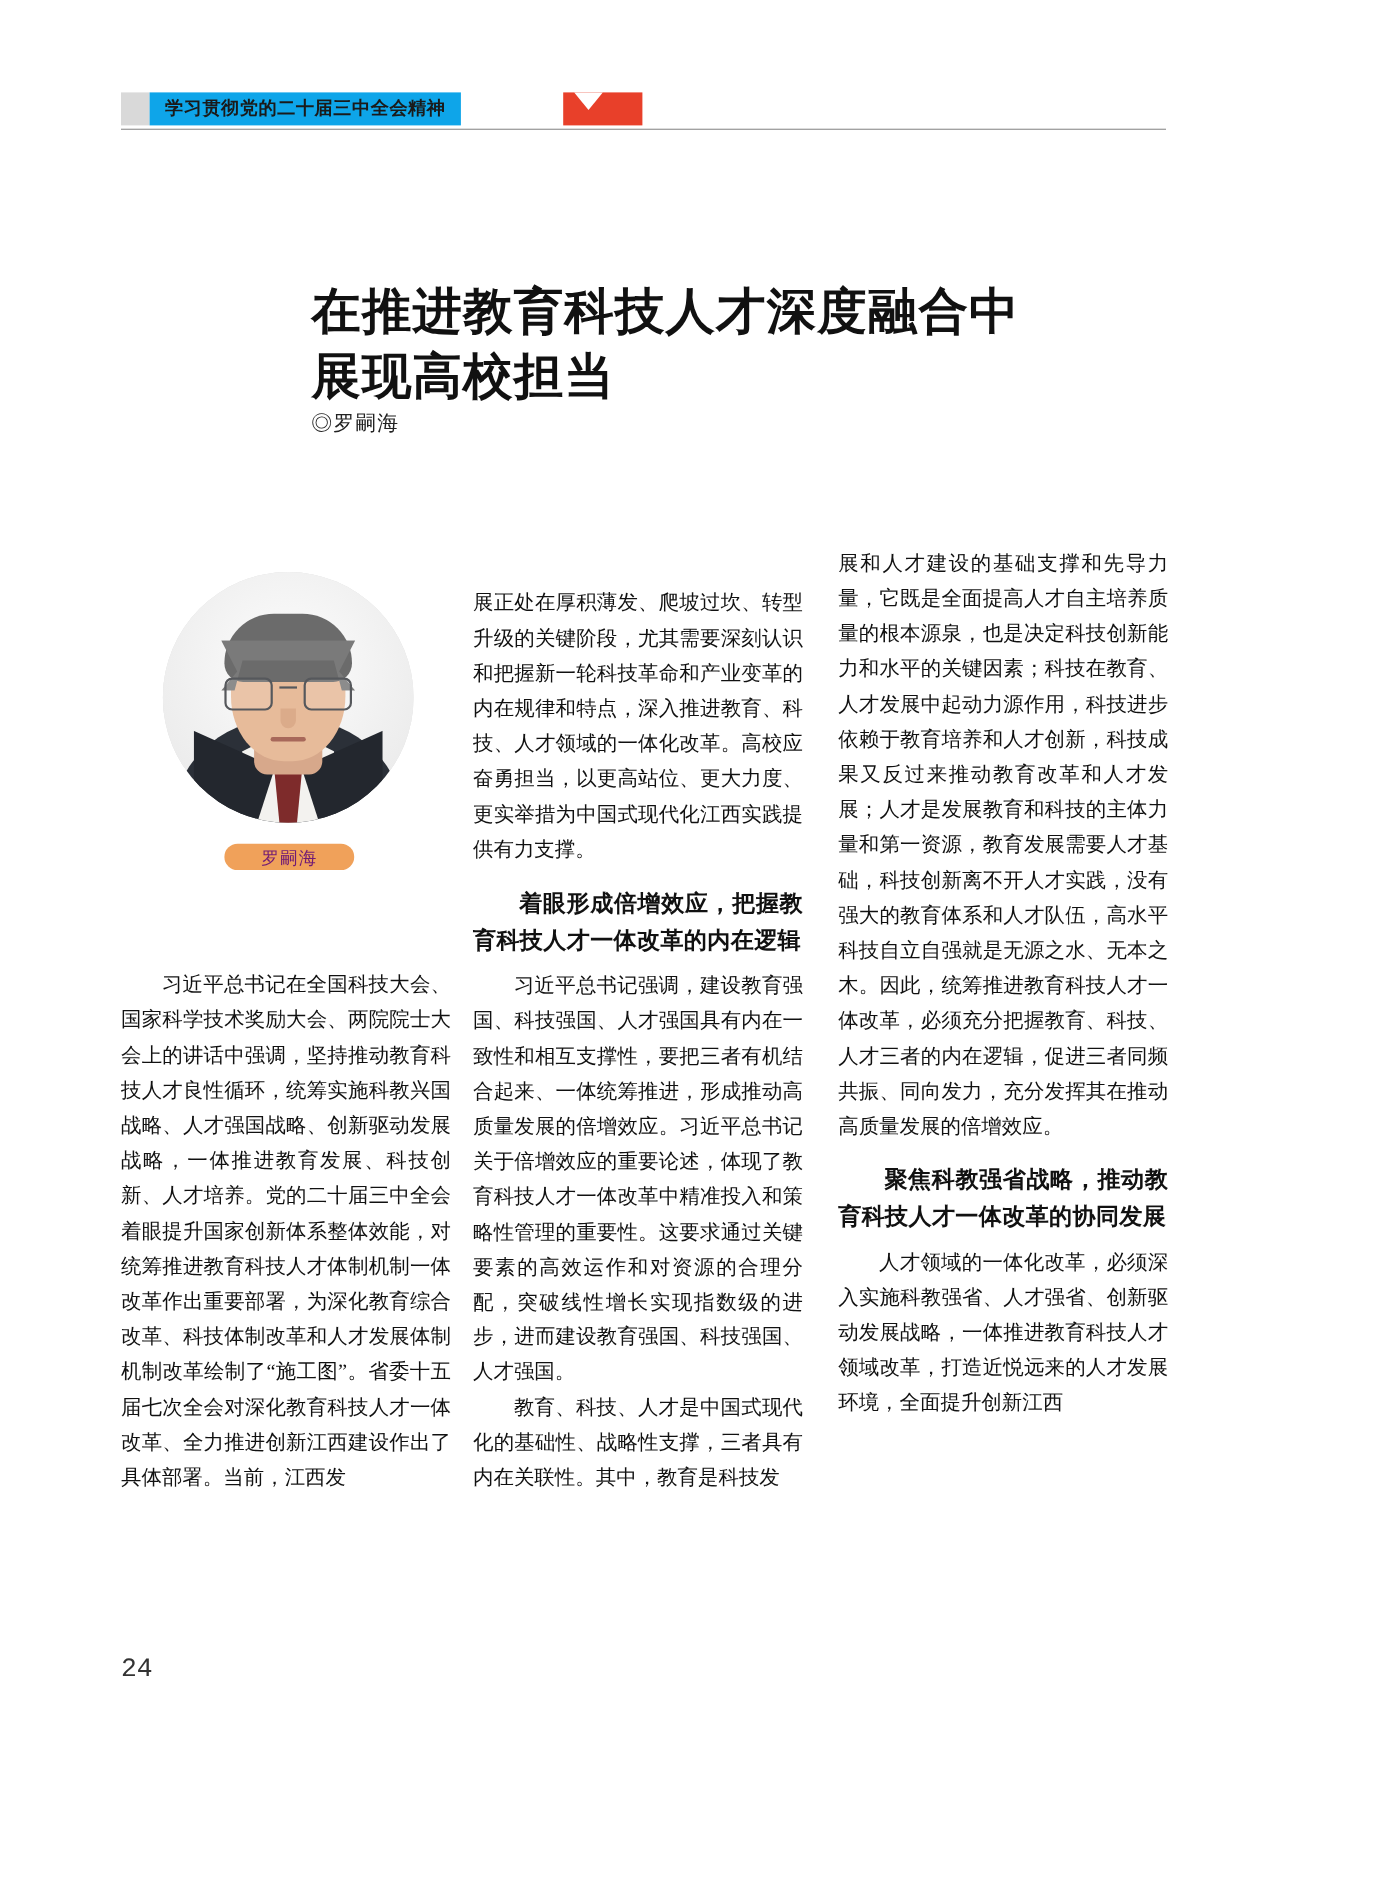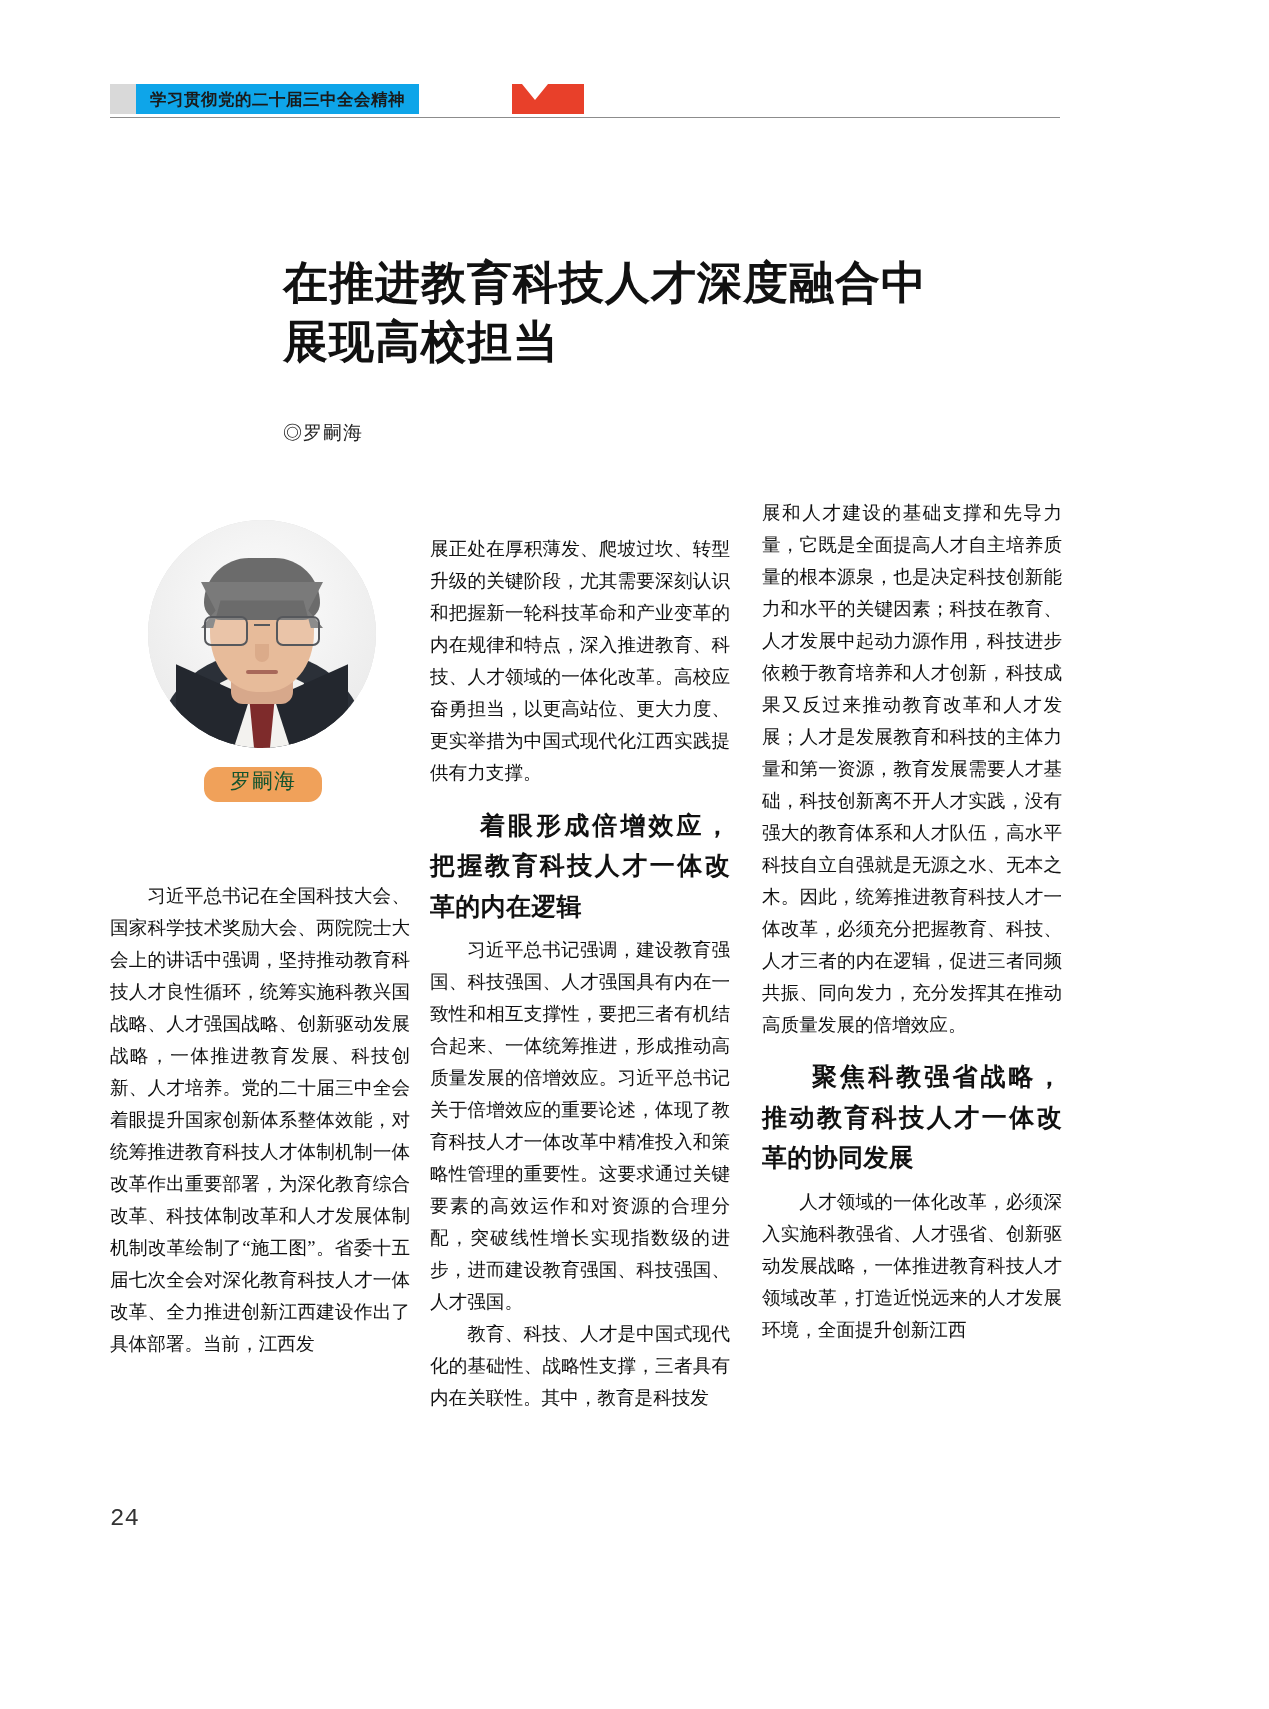--- a/index.html
+++ b/index.html
@@ -99,7 +99,6 @@
     font-size: 19px;
     color: #222;
     letter-spacing: 1px;
-    margin-top: 48px;
   }
 
   

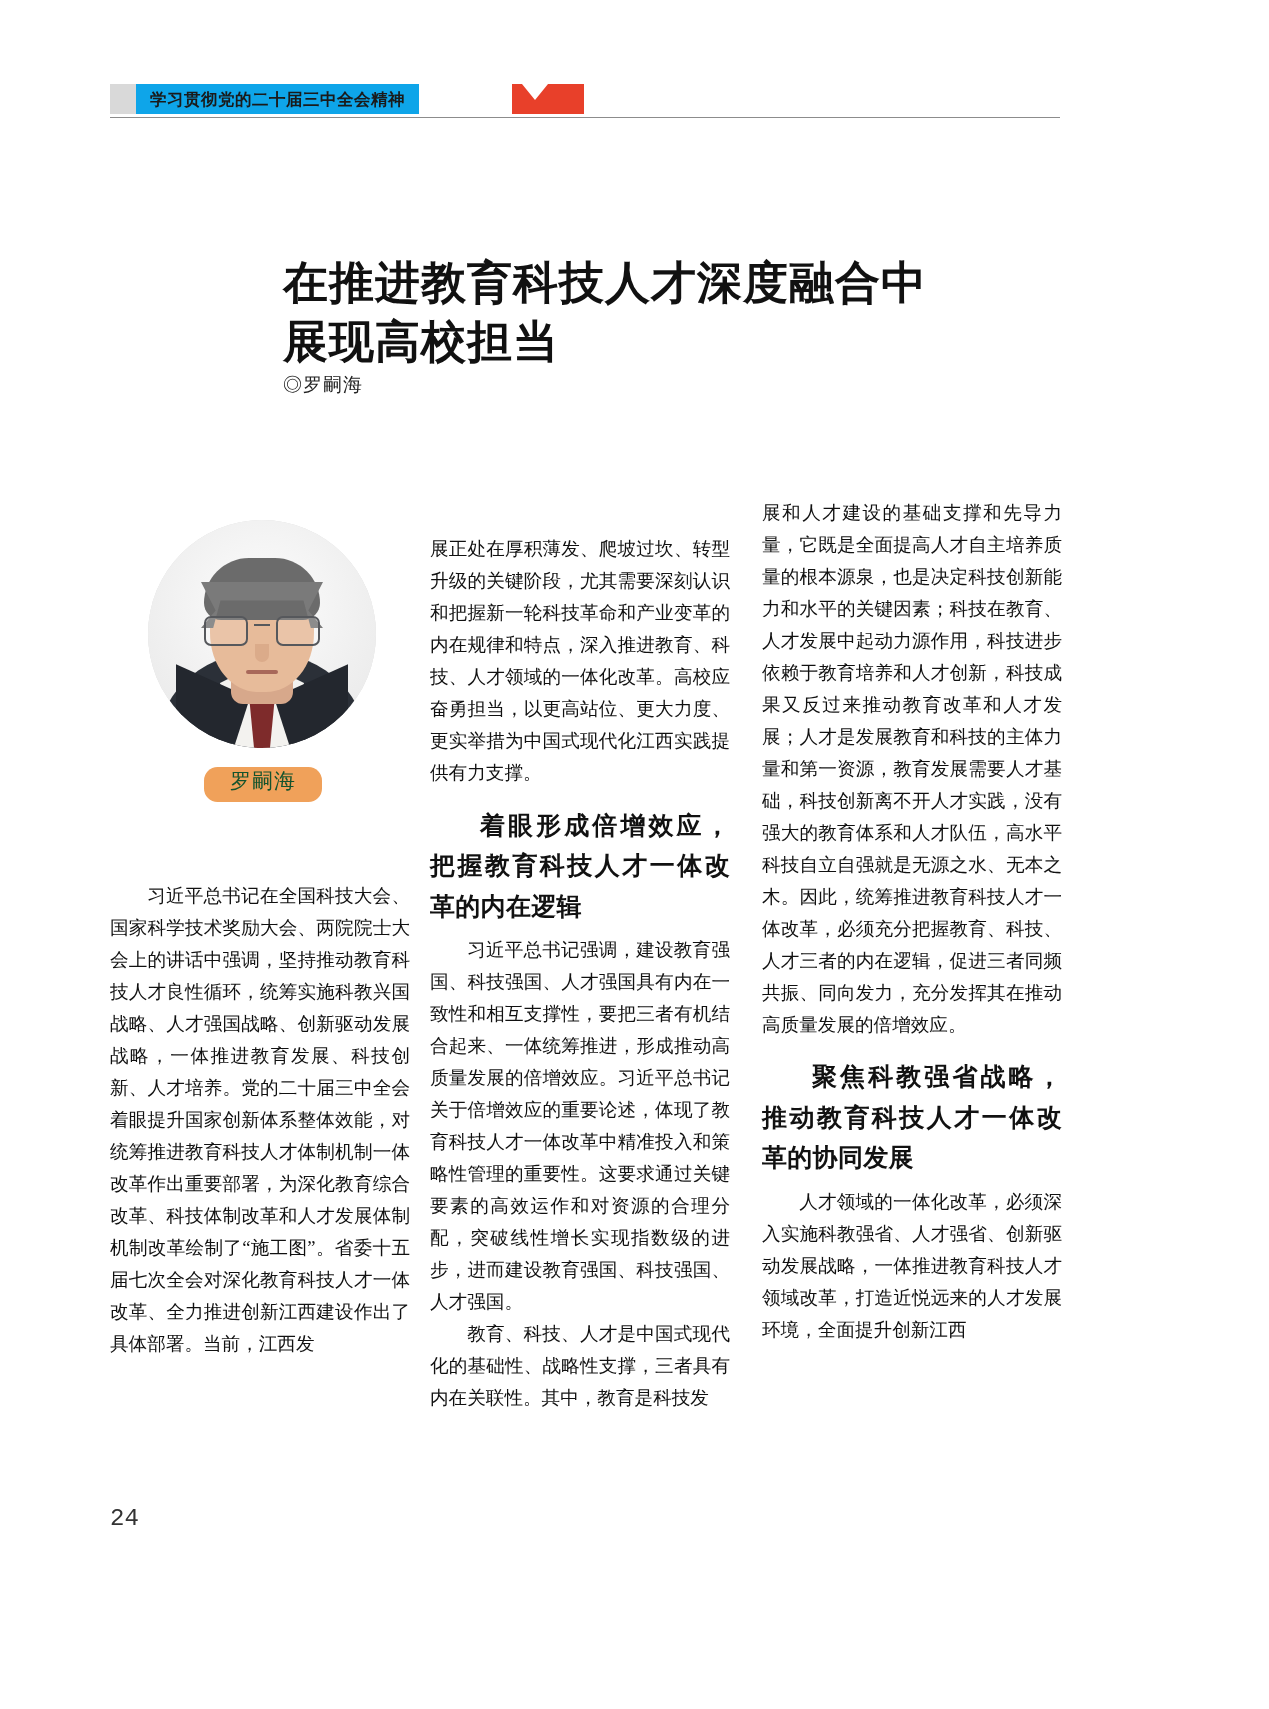--- a/index.html
+++ b/index.html
@@ -282,14 +282,14 @@
     transform: translateX(-50%);
     top: 247px;
     width: 118px;
-    height: 35px;
+    height: 24px;
     line-height: 27px;
     text-align: center;
     border-radius: 13.5px;
     background: #f0a15a;
-    color: #14532d;
+    color: #701a75;
     font-family: "Liberation Sans", "DejaVu Sans", sans-serif;
-    font-size: 21px;
+    font-size: 16px;
     letter-spacing: 1px;
   }
 

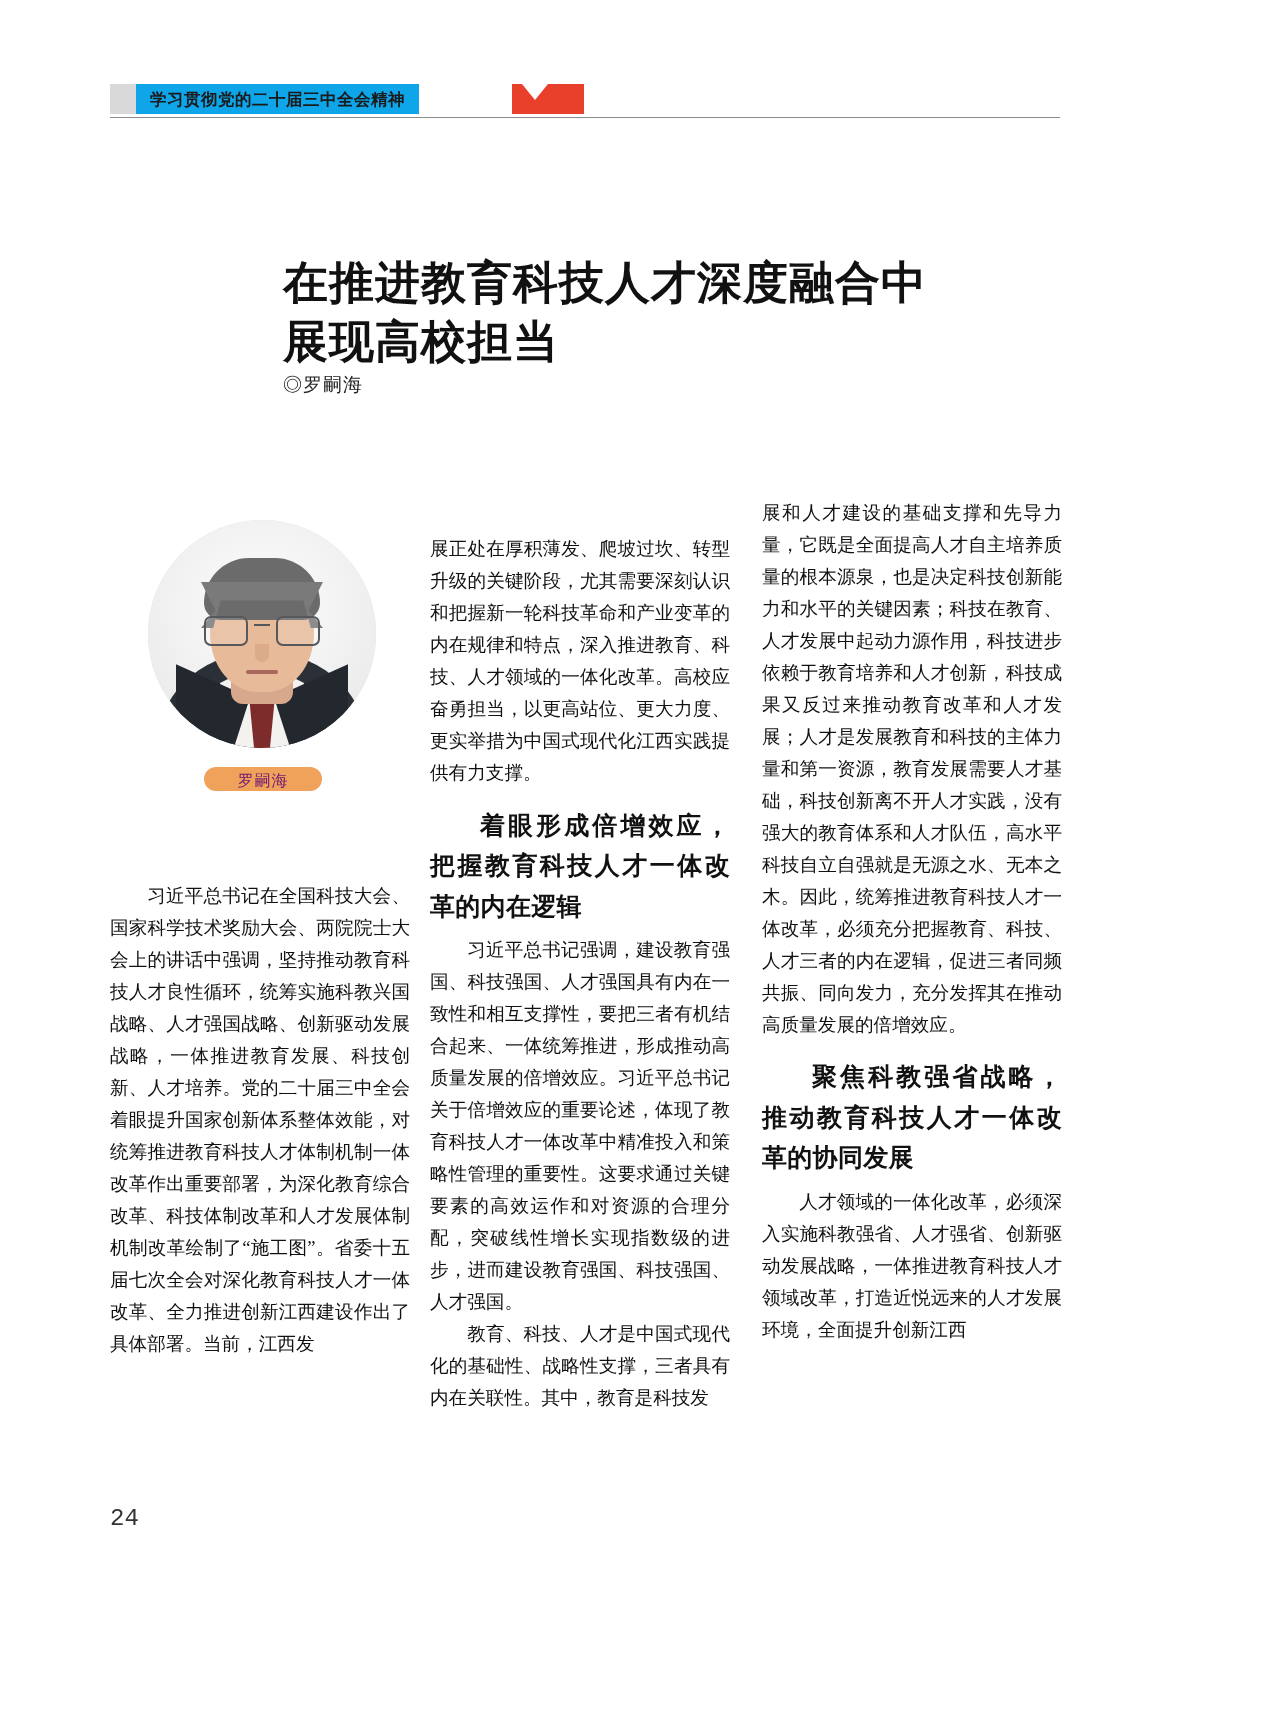--- a/index.html
+++ b/index.html
@@ -125,7 +125,7 @@
     margin: 16px 0 8px 0;
     font-family: Liberation Sans, sans-serif;
     font-weight: bold;
-    font-size: 25px;
+    font-size: 21px;
     line-height: 1.62;
     text-indent: 2em;
     letter-spacing: 0.3px;

